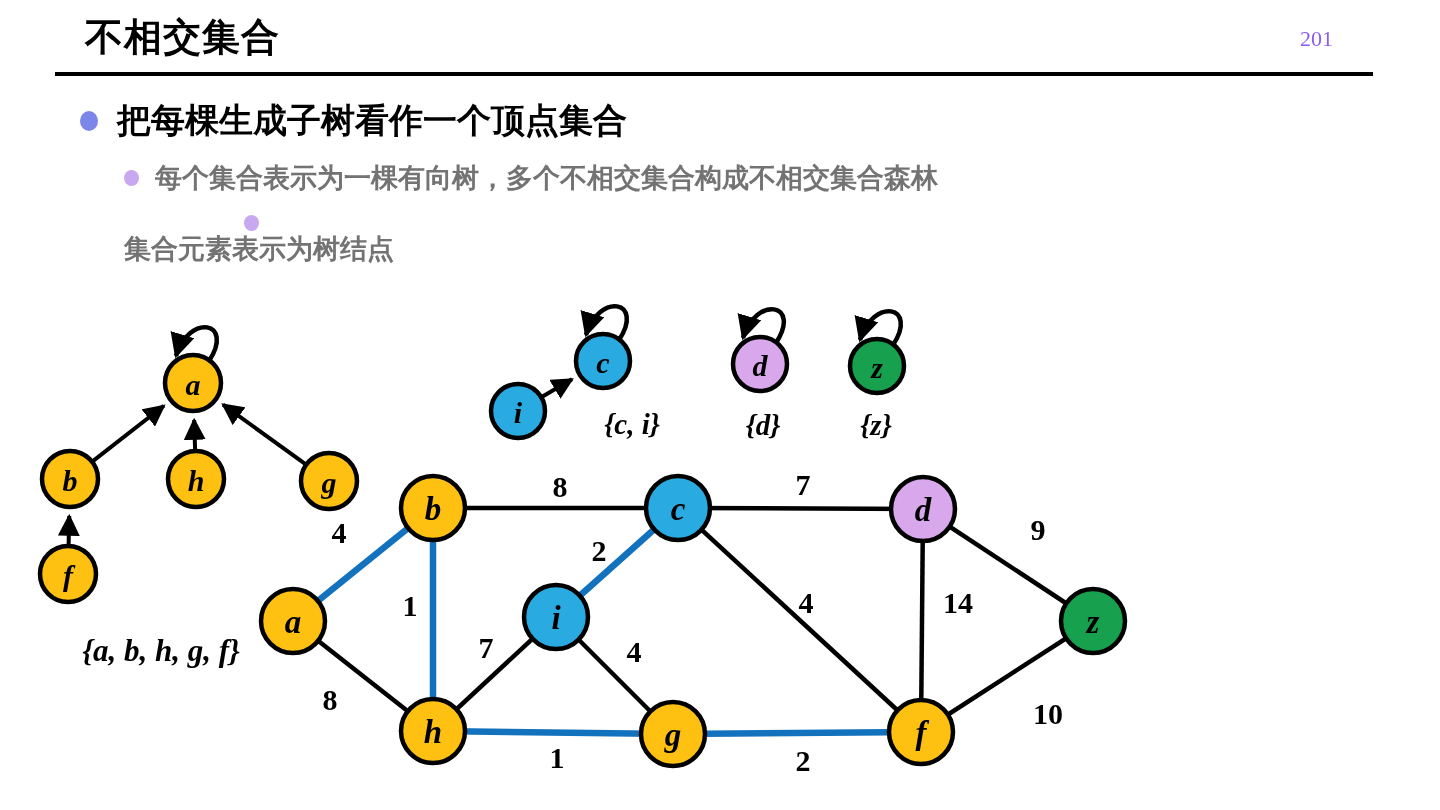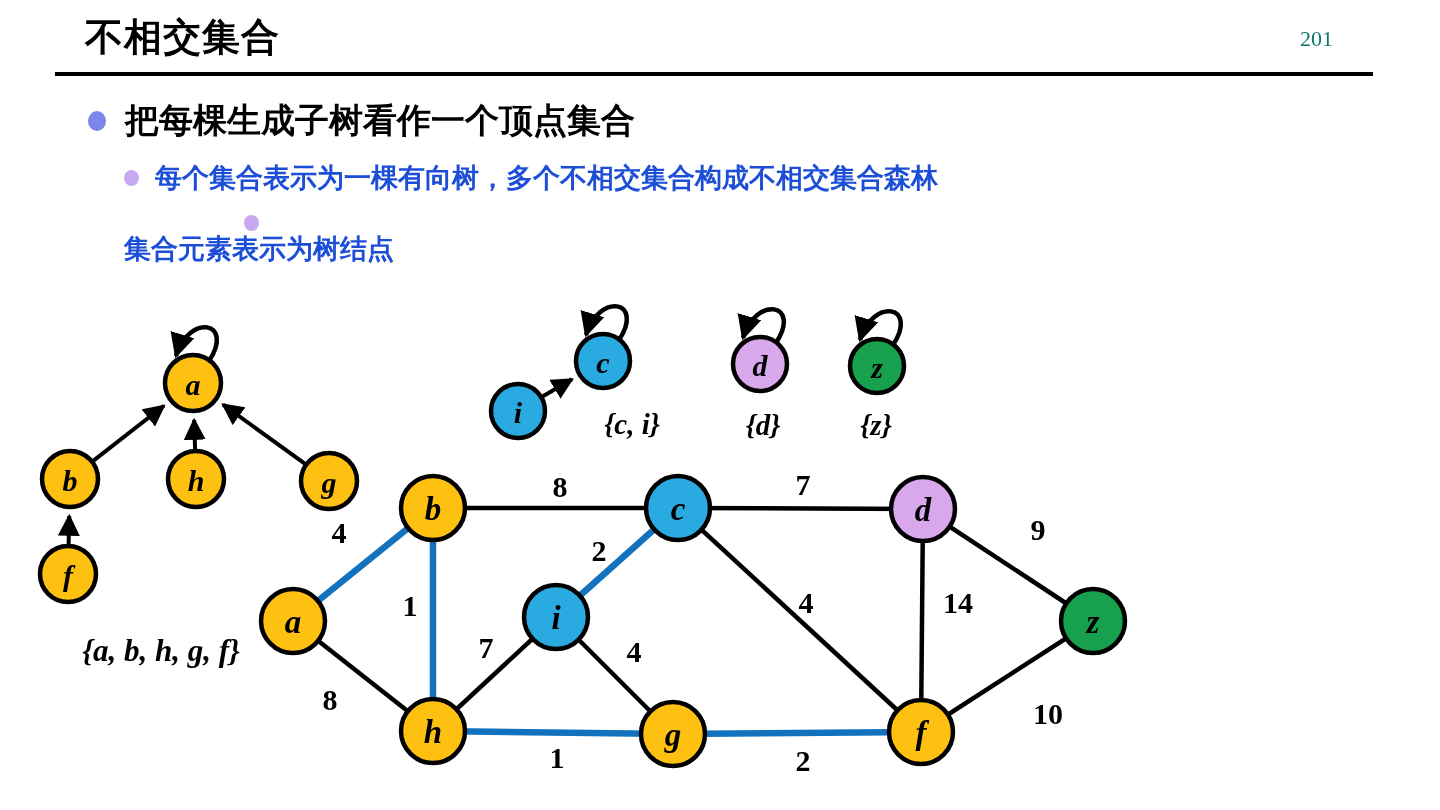--- a/index.html
+++ b/index.html
@@ -28,7 +28,7 @@
     top: 26px;
     font-size: 22px;
     font-weight: 400;
-    color: #0f766e;
+    color: #8b5cf6;
     font-family: "Liberation Serif", serif;
   }
   .title-rule {

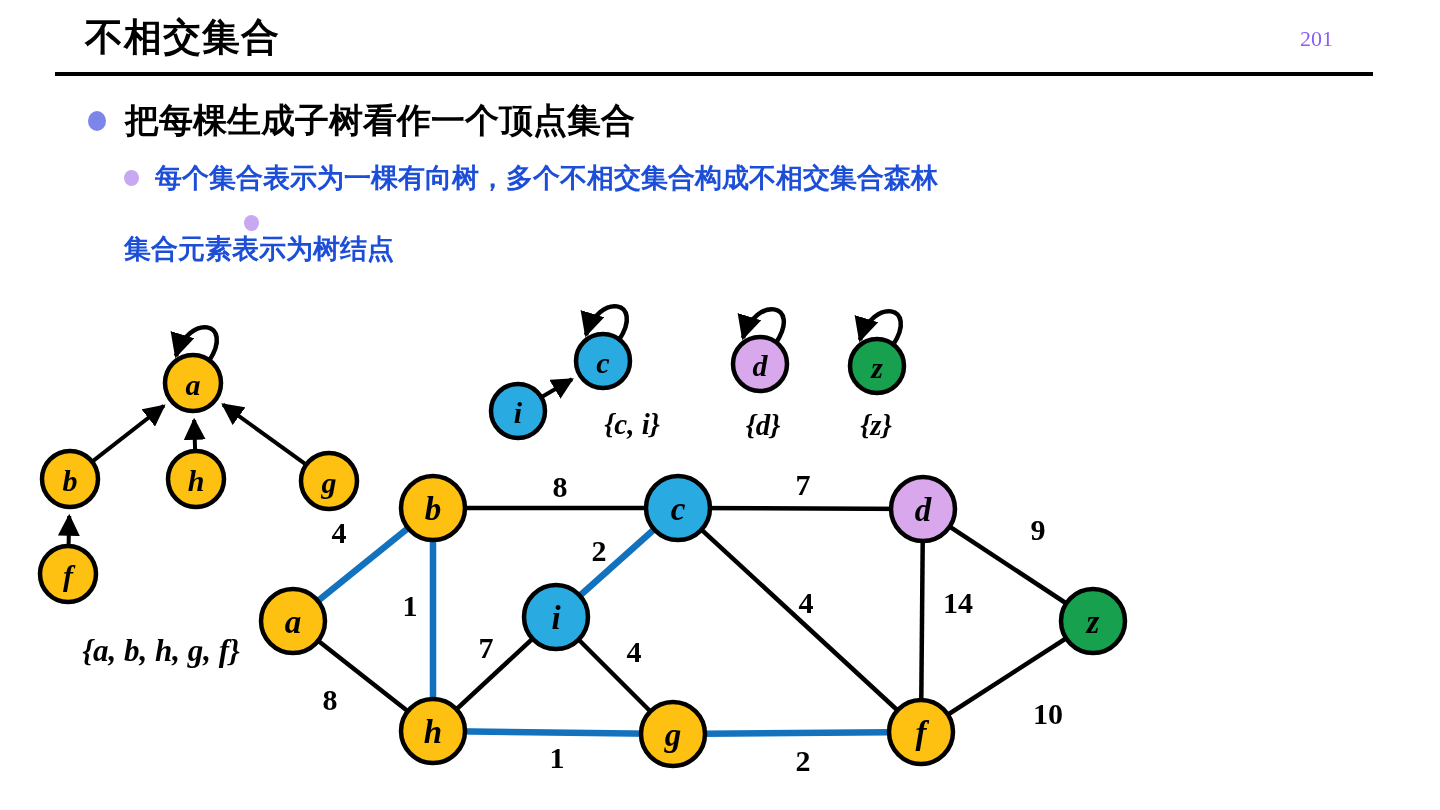--- a/index.html
+++ b/index.html
@@ -49,7 +49,7 @@
     border-radius: 50%;
     flex: 0 0 auto;
   }
-  .main-row { left: 88px; top: 98px; }
+  .main-row { left: 80px; top: 98px; }
   .main-row .bullet-dot { width: 18px; height: 20px; margin-right: 19px; }
   .main-row .bullet-text { font-size: 34px; font-weight: 700; color: #000; }
   .sub-row .bullet-dot { width: 15px; height: 16px; margin-right: 16px; }

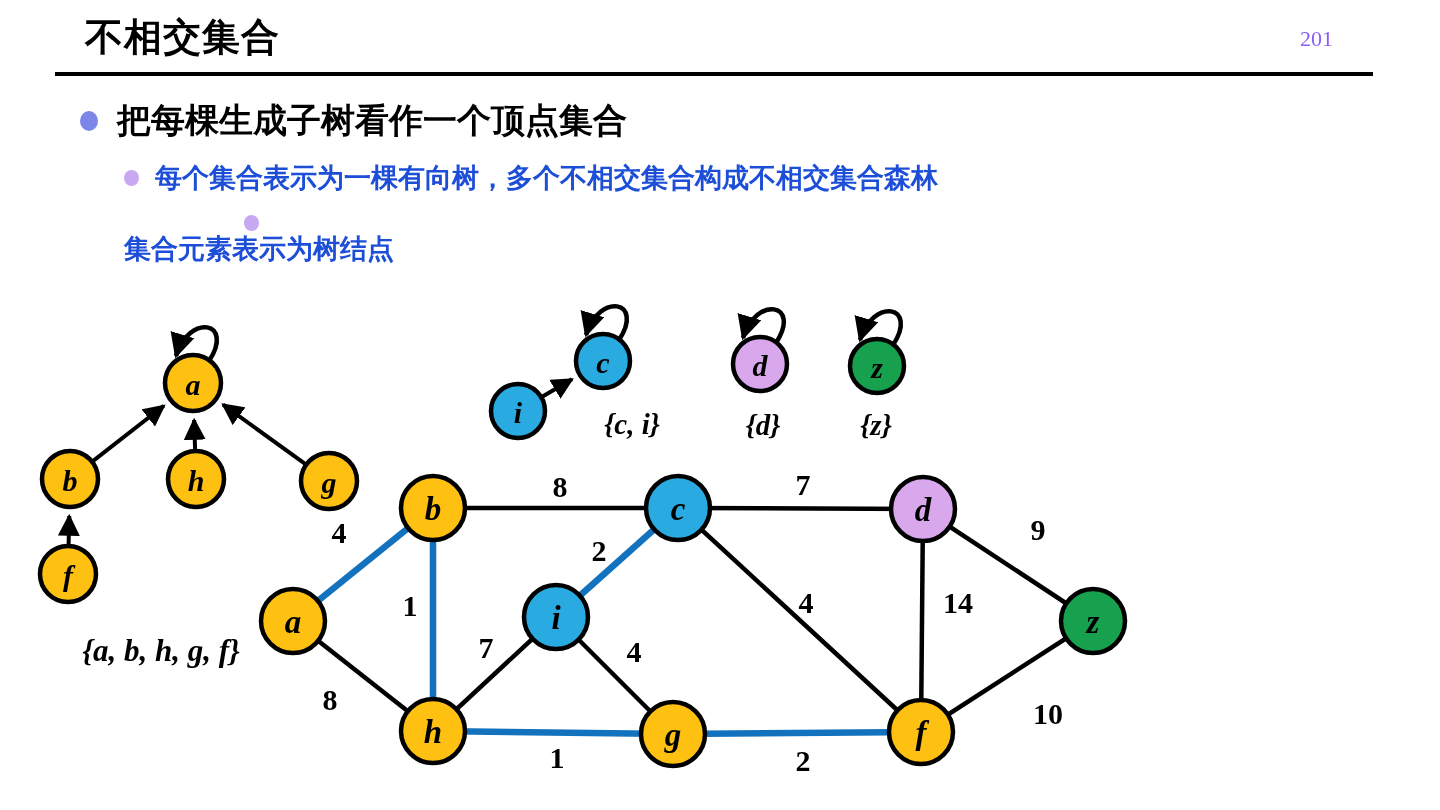--- a/index.html
+++ b/index.html
@@ -53,7 +53,7 @@
   .main-row .bullet-dot { width: 18px; height: 20px; margin-right: 19px; }
   .main-row .bullet-text { font-size: 34px; font-weight: 700; color: #000; }
   .sub-row .bullet-dot { width: 15px; height: 16px; margin-right: 16px; }
-  .sub-row .bullet-text { font-size: 27px; font-weight: 700; color: #1d4ed8; }
+  .sub-row .bullet-text { font-size: 27px; font-weight: 700; color: #737373; }
   .sub-row-1 { left: 124px; top: 160px; }
   .sub-row-2 { left: 124px; top: 215px; flex-direction: column; }
   .sub-row-3 { left: 124px; top: 270px; }

